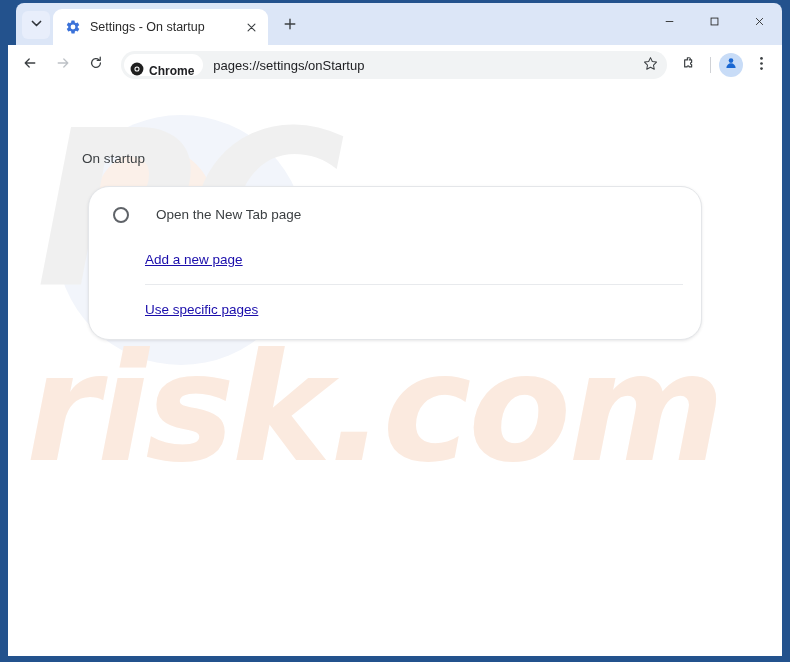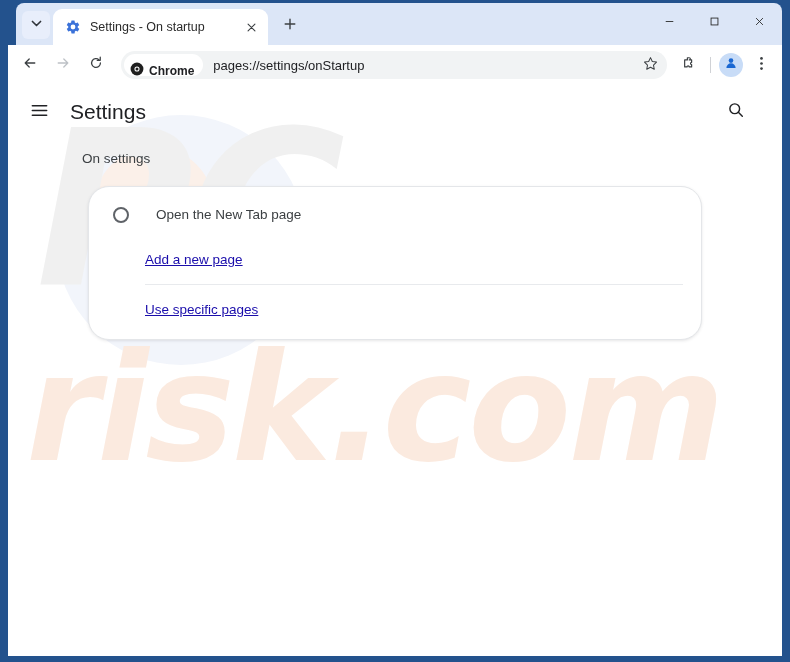--- a/index.html
+++ b/index.html
@@ -510,24 +510,6 @@
       <div class="wm-text" id="wm-risk">risk.com</div>
     </div>
 
-    <div id="settings-header">
-      <div id="hamburger-button">
-        <span>
-          <svg viewBox="0 0 20 20">
-              <path d="M2.5 5 H17.5 M2.5 10 H17.5 M2.5 15 H17.5" stroke="#202124" stroke-width="1.7" stroke-linecap="round"></path>
-            </svg>
-        </span>
-      </div>
-      <span id="settings-title">Settings</span>
-      <div id="settings-search-button">
-        <span>
-          <svg viewBox="0 0 20 20">
-              <circle cx="8.6" cy="8.6" r="5.4" fill="none" stroke="#202124" stroke-width="1.6"></circle>
-              <path d="M12.6 12.6 L17 17" stroke="#202124" stroke-width="1.6" stroke-linecap="round"></path>
-            </svg>
-        </span>
-      </div>
-    </div>
 
     <div id="content">
 

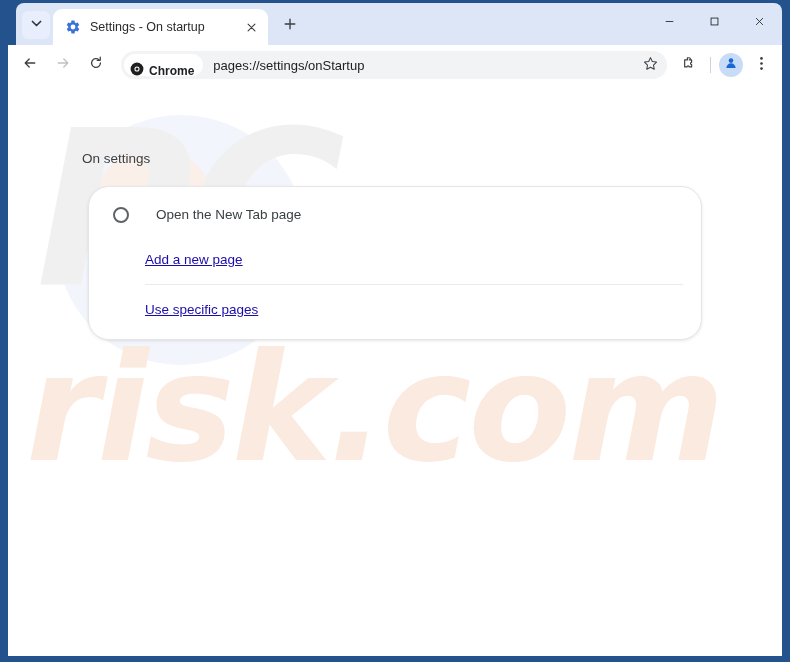--- a/index.html
+++ b/index.html
@@ -513,7 +513,7 @@
 
     <div id="content">
 
-      <div id="section-heading">On settings</div>
+      <div id="section-heading">On startup</div>
 
       <div id="startup-card">
 

